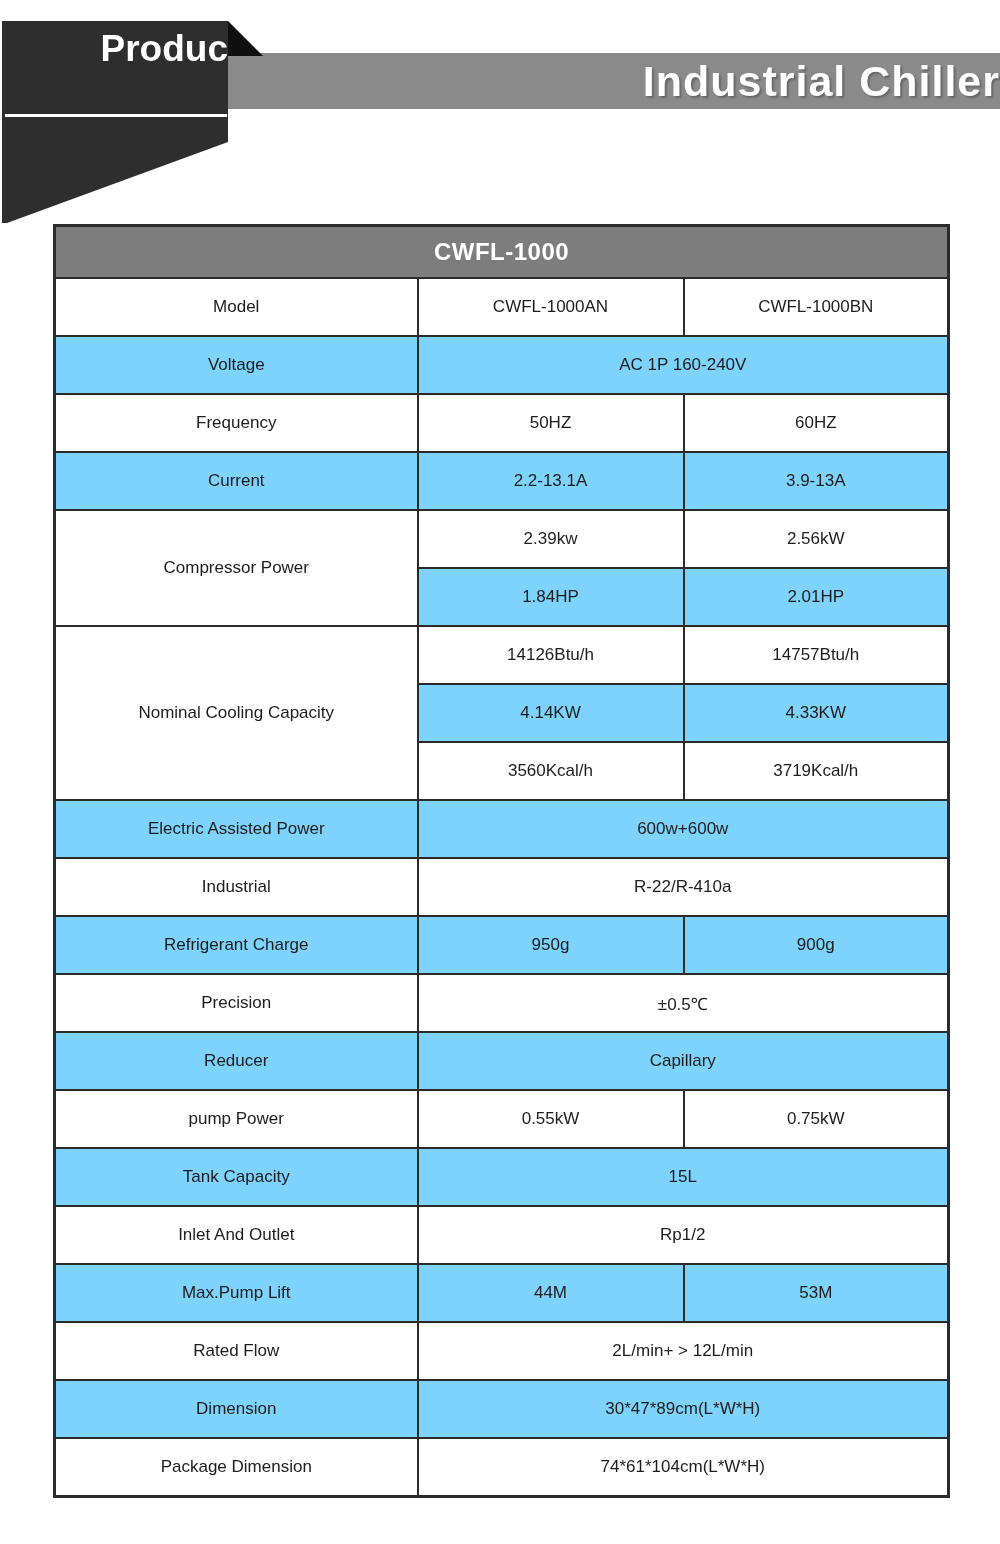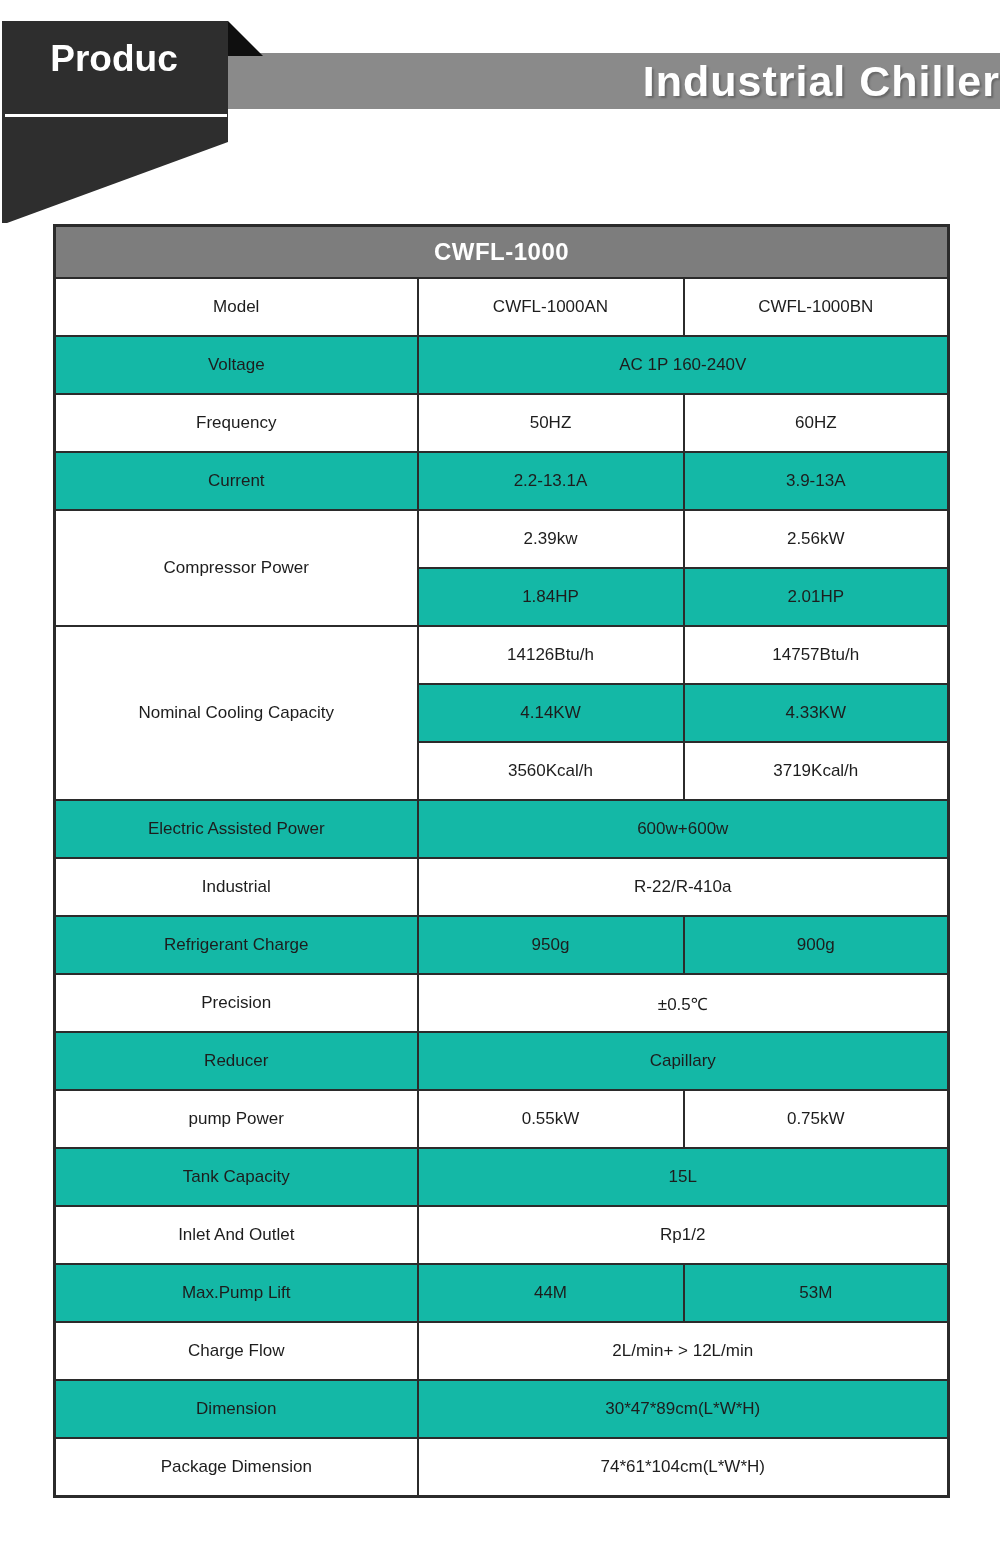--- a/index.html
+++ b/index.html
@@ -34,7 +34,7 @@
     font-weight: bold; font-size: 37px; line-height: 1;
     white-space: nowrap;
   }
-  .badge-line1 { top: 40px; }
+  .badge-line1 { top: 30px; text-align: right; }
   .badge-line2 { top: 71px; }
 
   

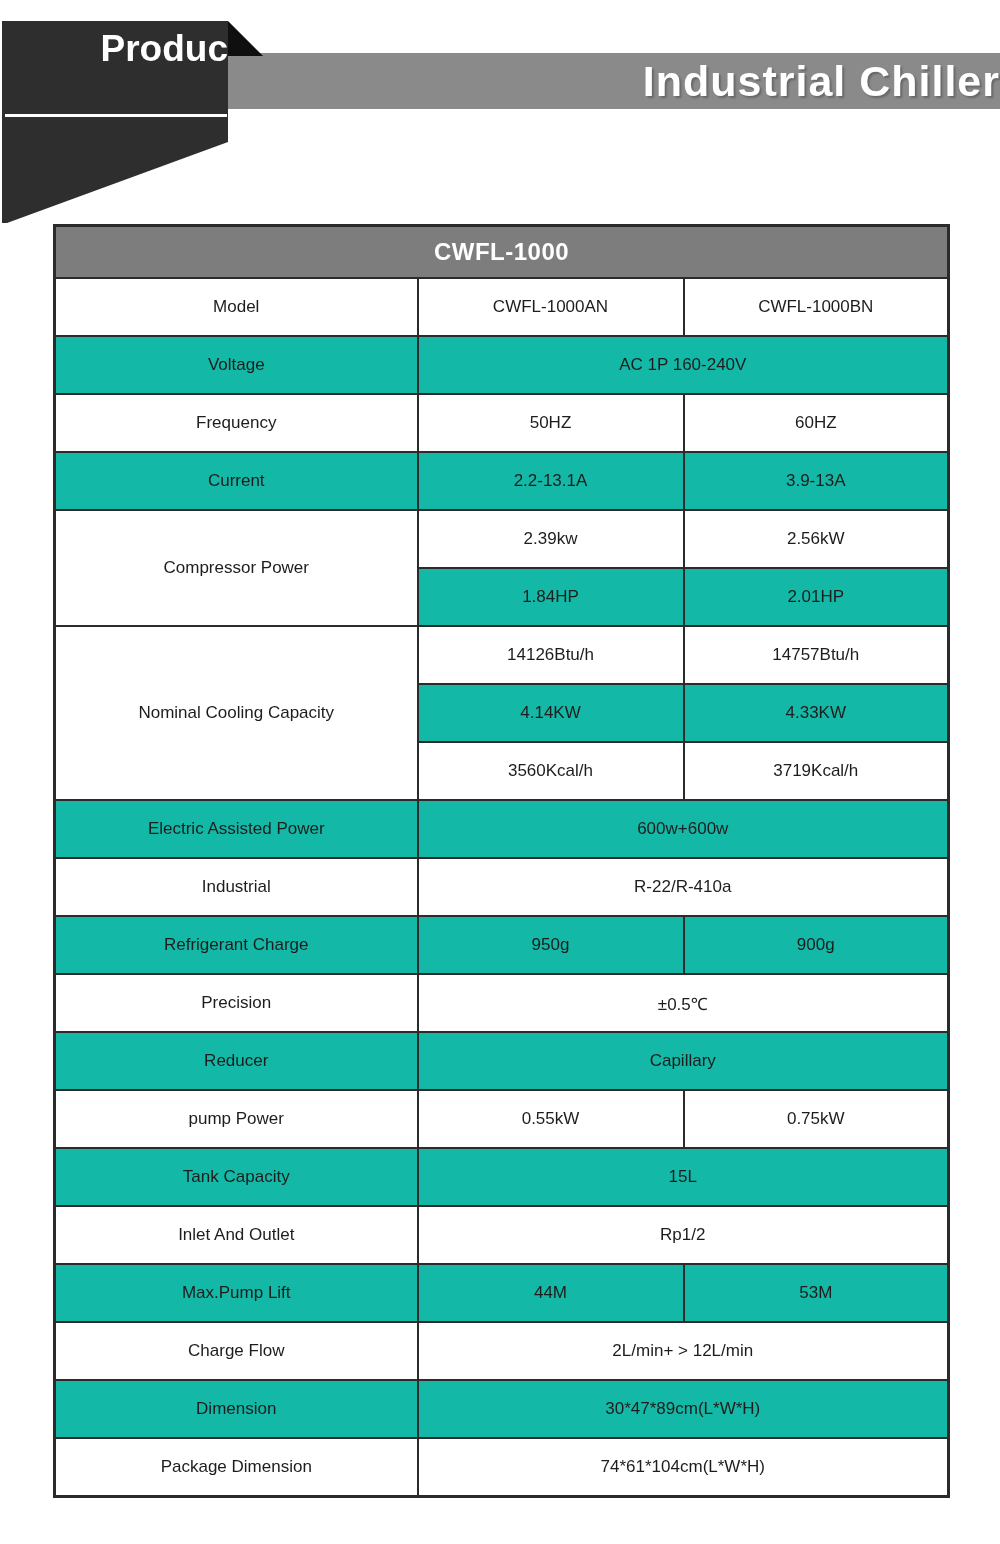--- a/index.html
+++ b/index.html
@@ -58,7 +58,7 @@
     font-size: 24px; font-weight: bold;
     height: 50px; letter-spacing: 0.5px;
   }
-  table.spec-table tr.shade td { background: #14b8a6; }
+  table.spec-table tr.shade td { background: #7dd3fc; }
 </style>
 </head>
 <body>

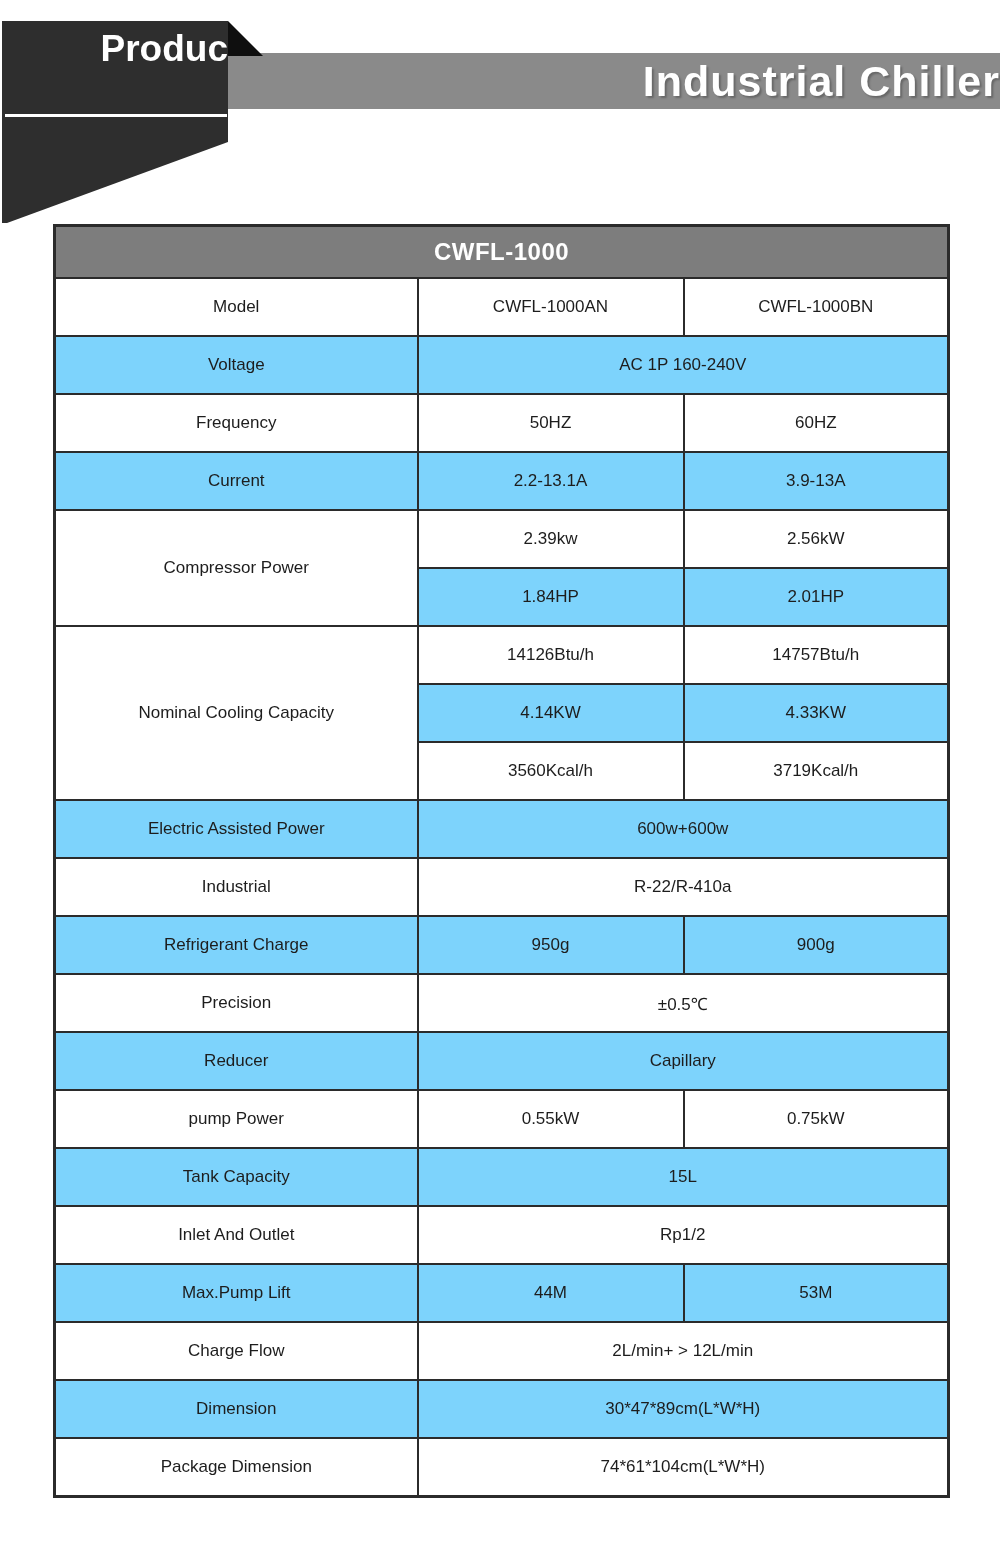--- a/index.html
+++ b/index.html
@@ -185,7 +185,7 @@
     </tr>
 
     <tr>
-      <td>Charge Flow</td>
+      <td>Rated Flow</td>
       <td colspan="2">2L/min+ &gt; 12L/min</td>
     </tr>
 

